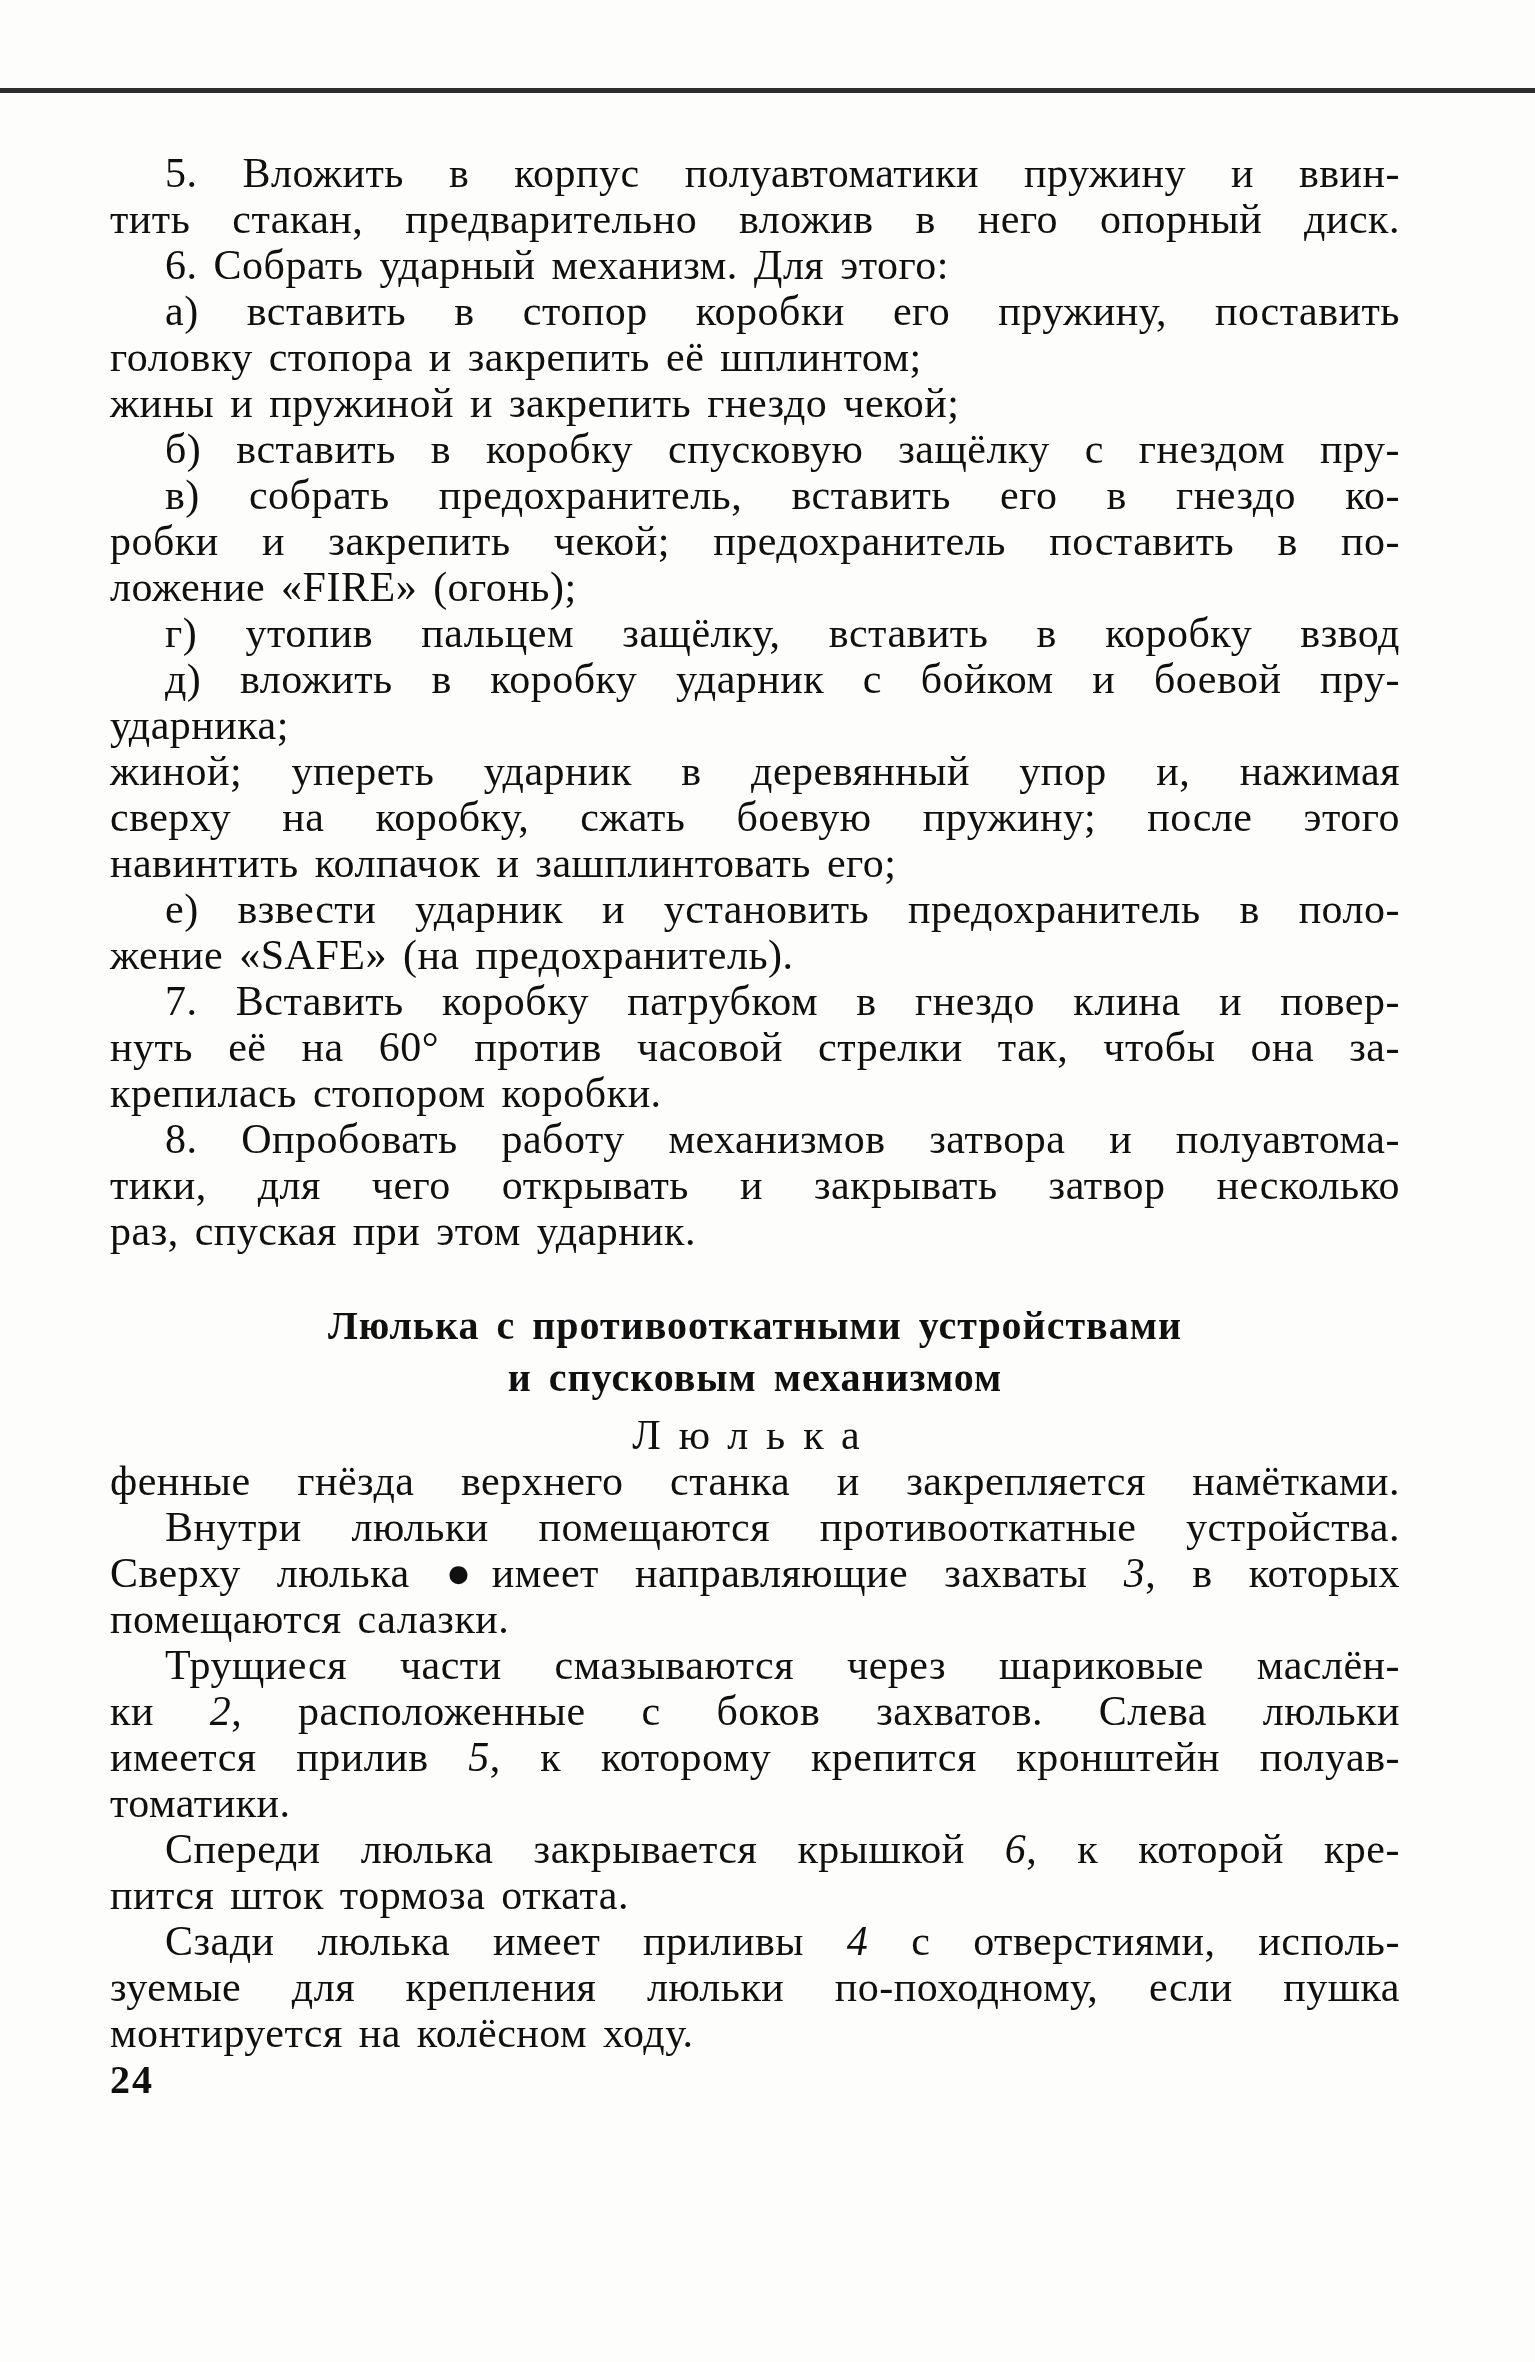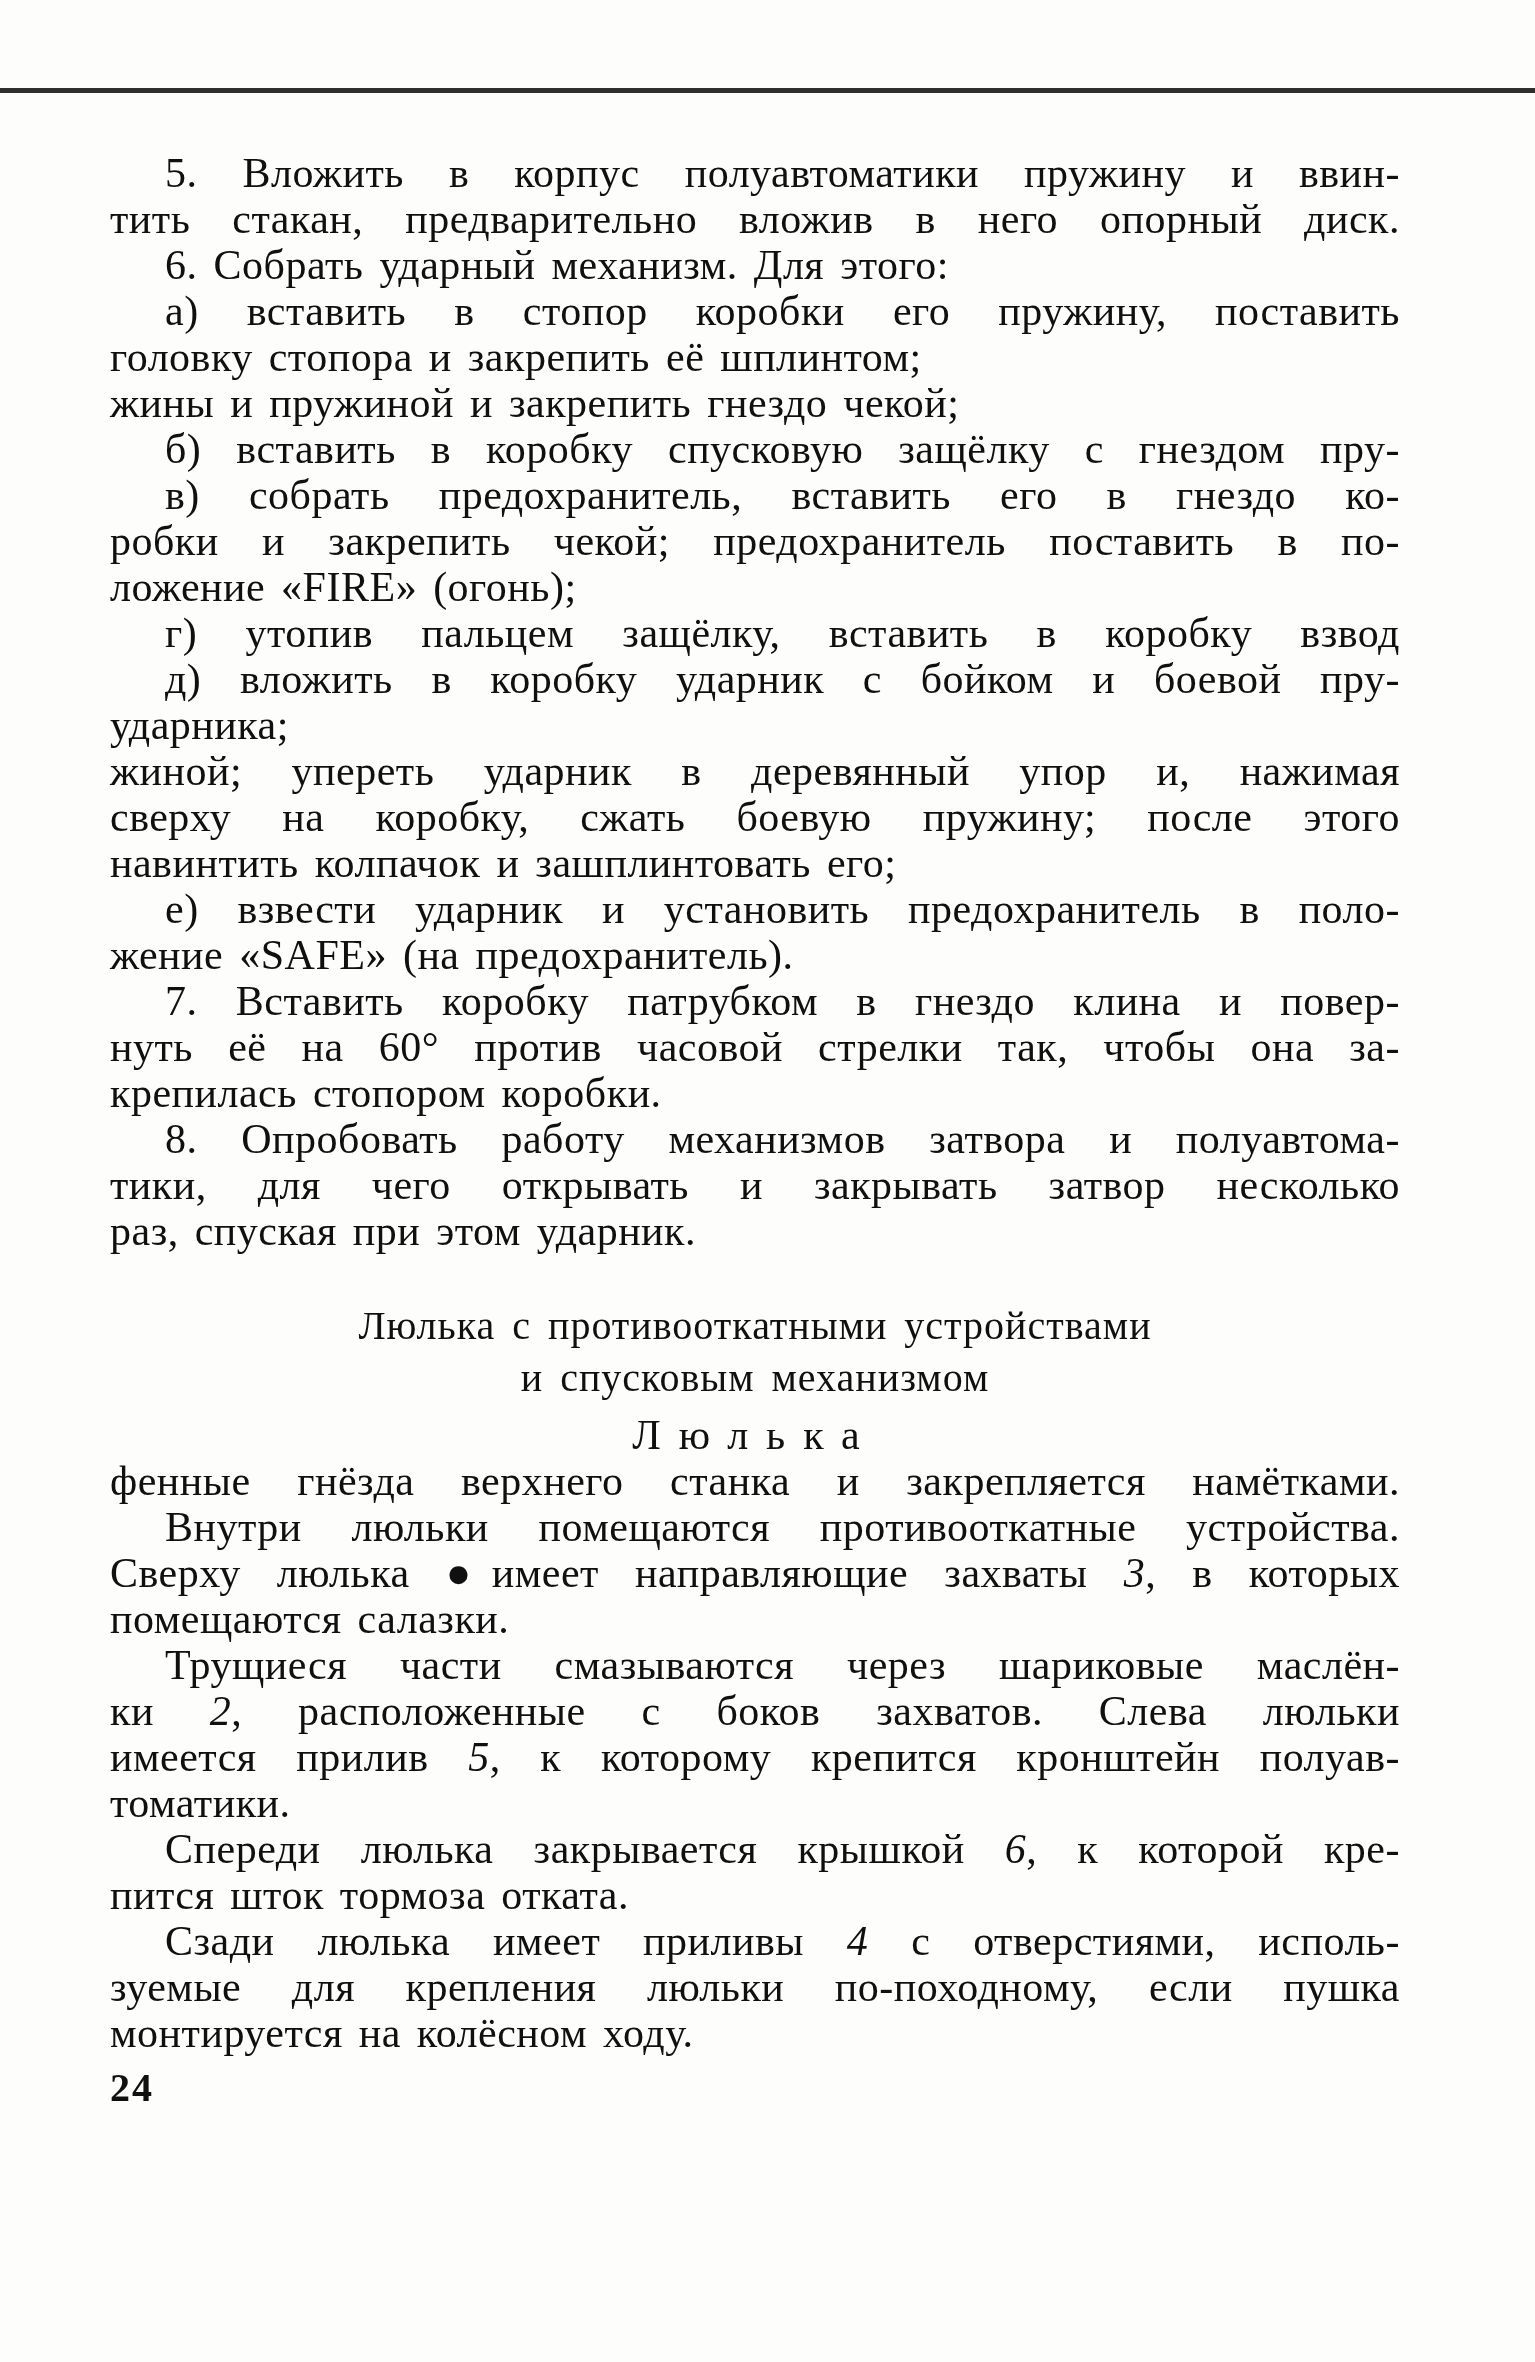--- a/index.html
+++ b/index.html
@@ -29,7 +29,7 @@
   .fig{font-style:italic;}
   .heading{
     margin-top:46px;
-    text-align:center;font-weight:normal;
+    text-align:center;font-weight:bold;
     font-size:40px;line-height:52px;letter-spacing:1px;word-spacing:6px;
   }
   .subheading{

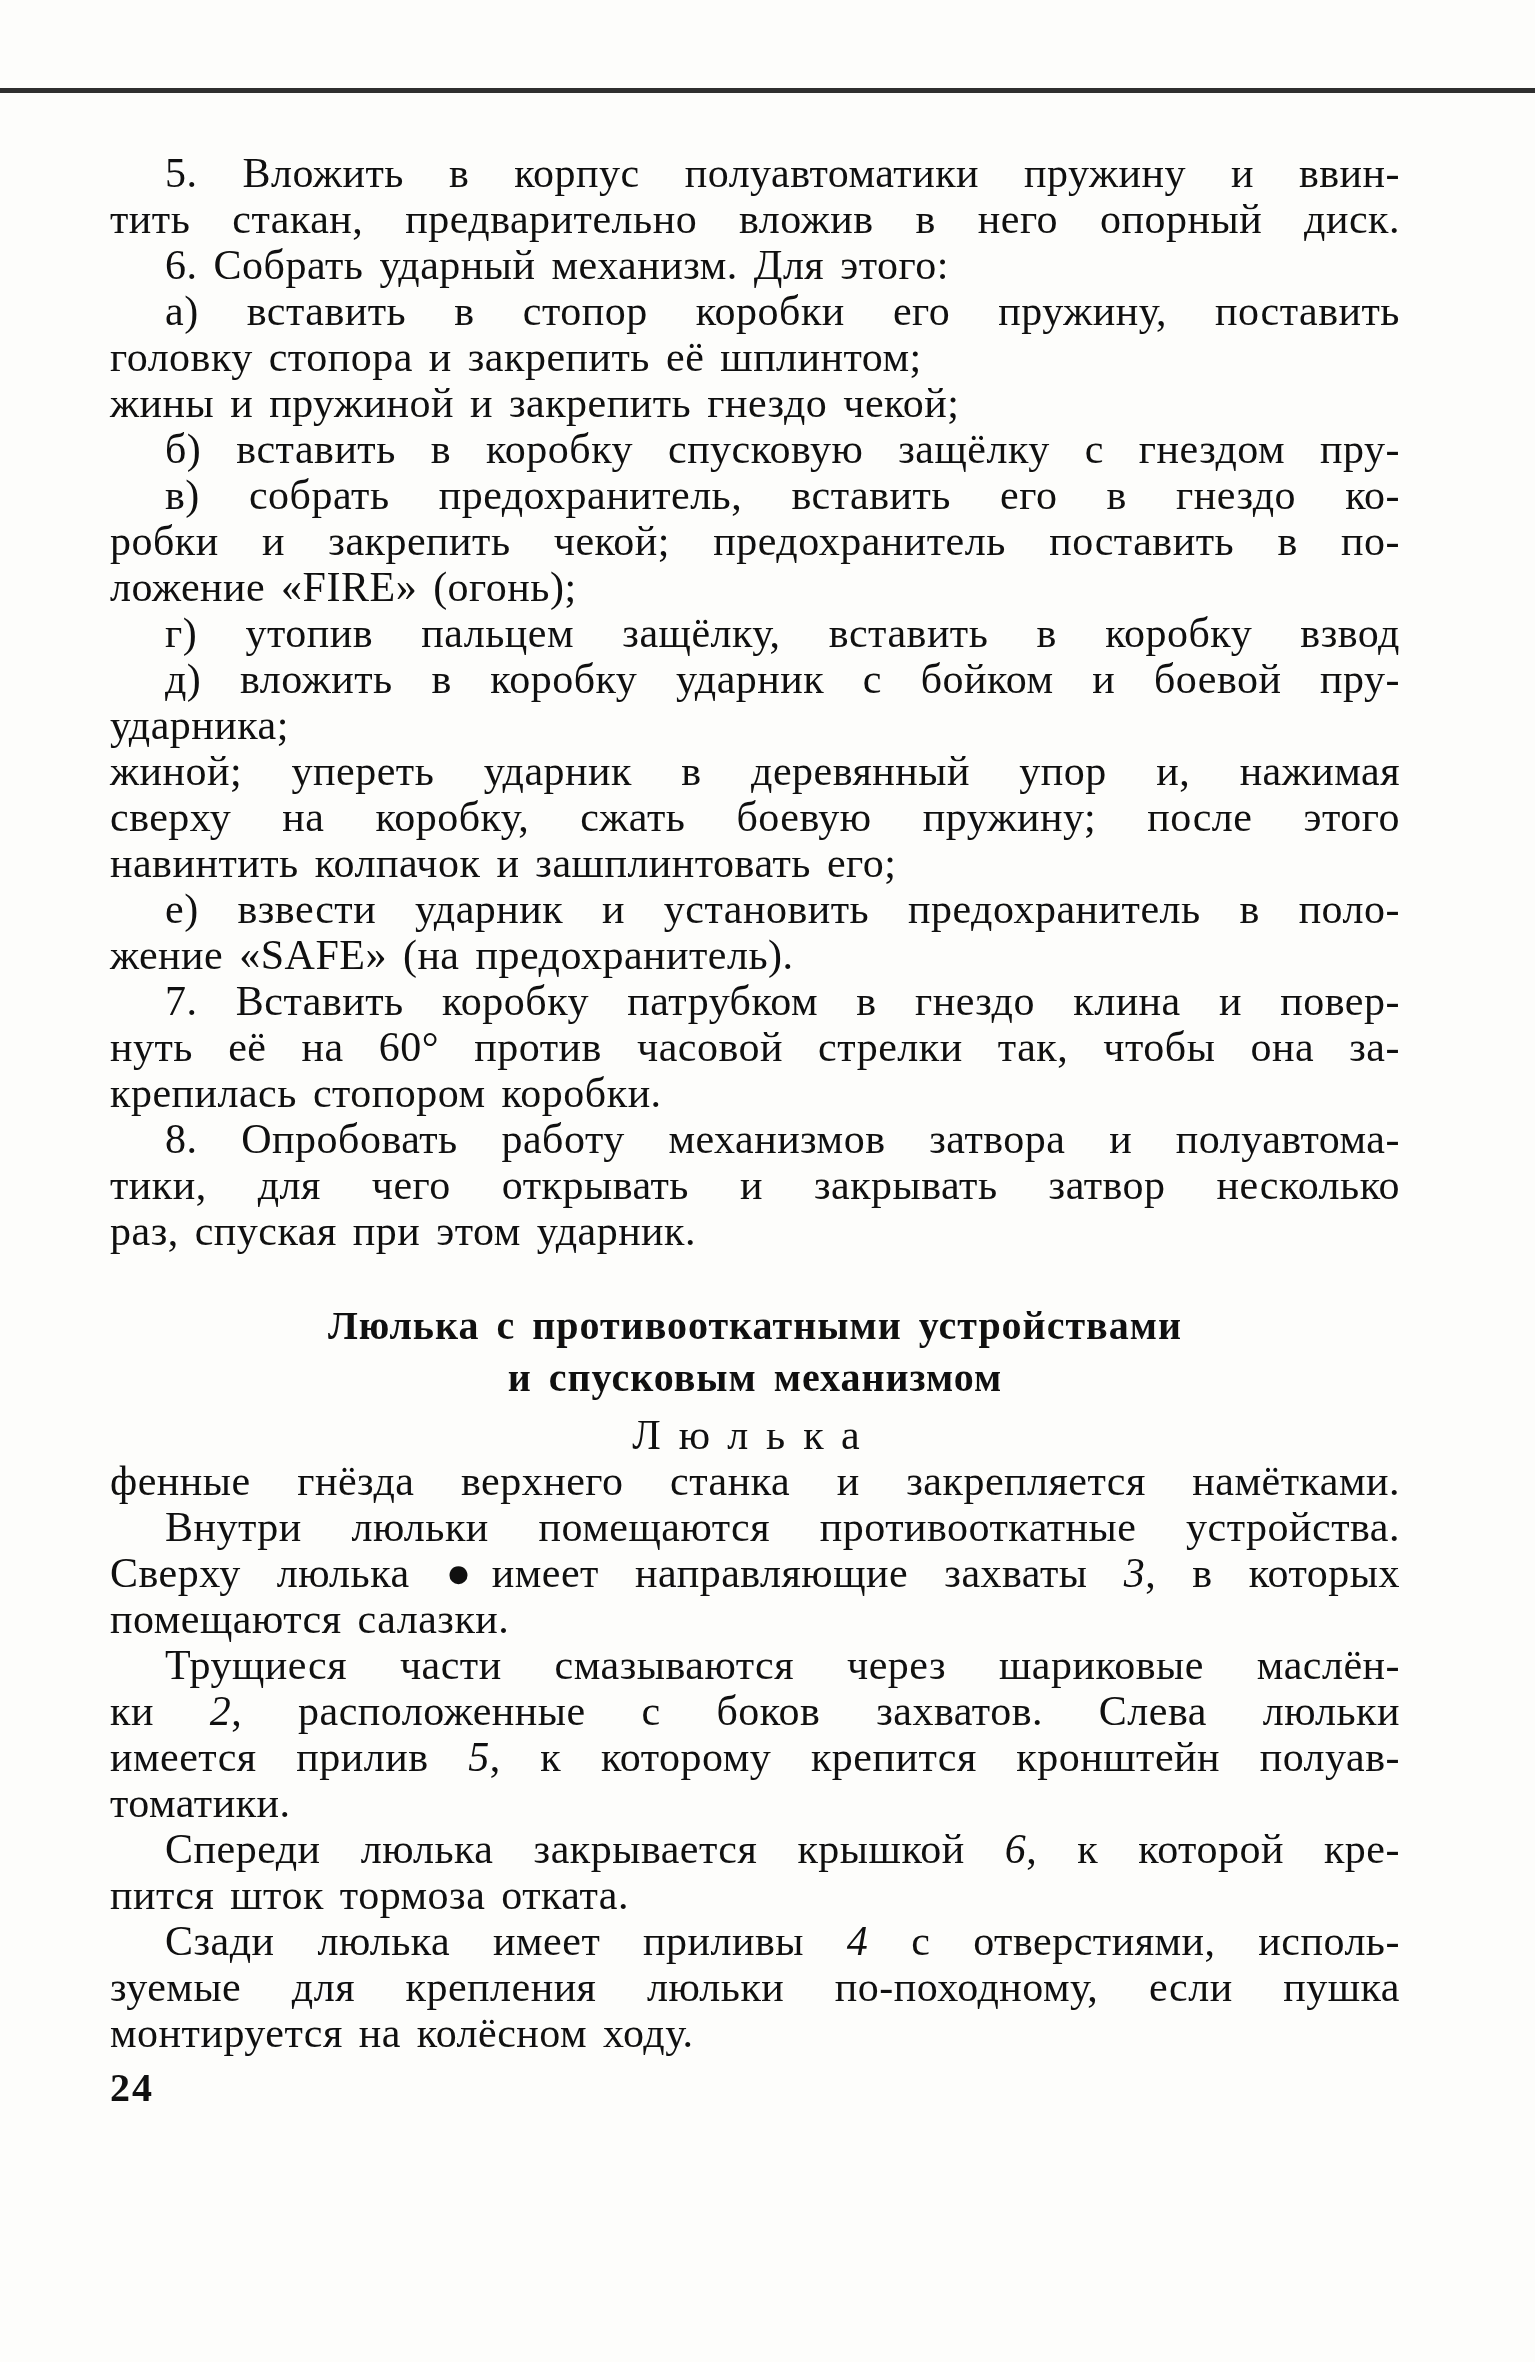--- a/index.html
+++ b/index.html
@@ -39,7 +39,6 @@
   }
   .cradle-start{margin-top:24px;}
   .page-number{
-    margin-top:8px;
     font-size:40px;font-weight:bold;letter-spacing:2px;
   }
 </style>

